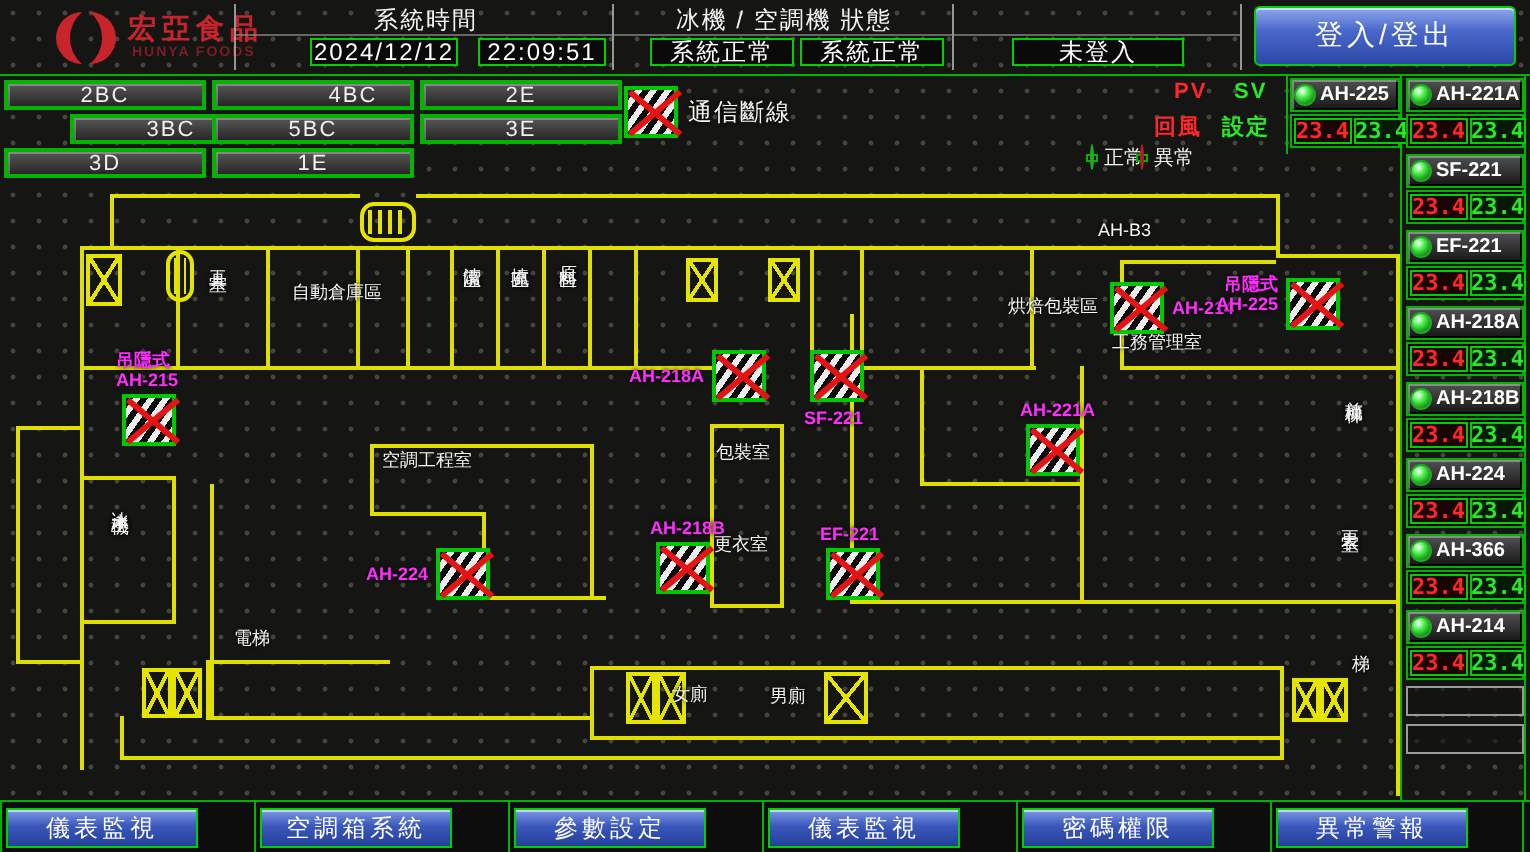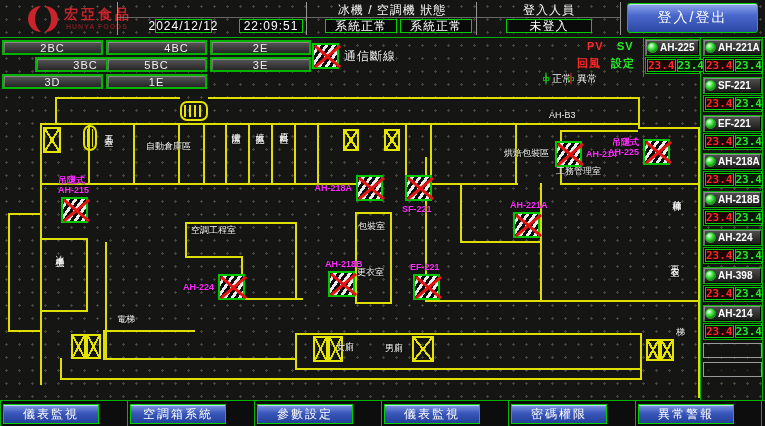--- a/index.html
+++ b/index.html
@@ -240,6 +240,7 @@
     <div class="hmid" style="left:118px;top:17px;width:188px"></div>
     <div class="hmid" style="left:307px;top:17px;width:169px"></div>
     <div class="hmid" style="left:477px;top:17px;width:143px"></div>
+    <div class="hlabel" style="left:120px;width:186px">系統時間</div>
     <div class="gbox" style="left:155px;top:19px;width:57px;height:14px">2024/12/12</div>
     <div class="gbox" style="left:239px;top:19px;width:64px;height:14px">22:09:51</div>
     <div class="hlabel" style="left:308px;width:168px">冰機 / 空調機 狀態</div>

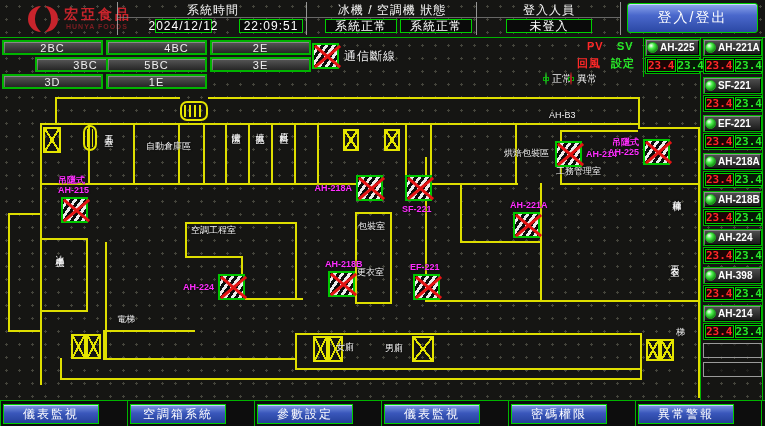--- a/index.html
+++ b/index.html
@@ -246,7 +246,6 @@
     <div class="hlabel" style="left:308px;width:168px">冰機 / 空調機 狀態</div>
     <div class="gbox" style="left:325px;top:19px;width:72px;height:14px">系統正常</div>
     <div class="gbox" style="left:400px;top:19px;width:72px;height:14px">系統正常</div>
-    <div class="hlabel" style="left:478px;width:142px">登入人員</div>
     <div class="gbox" style="left:506px;top:19px;width:86px;height:14px">未登入</div>
     <button id="loginbtn">登入/登出</button>
   </div>

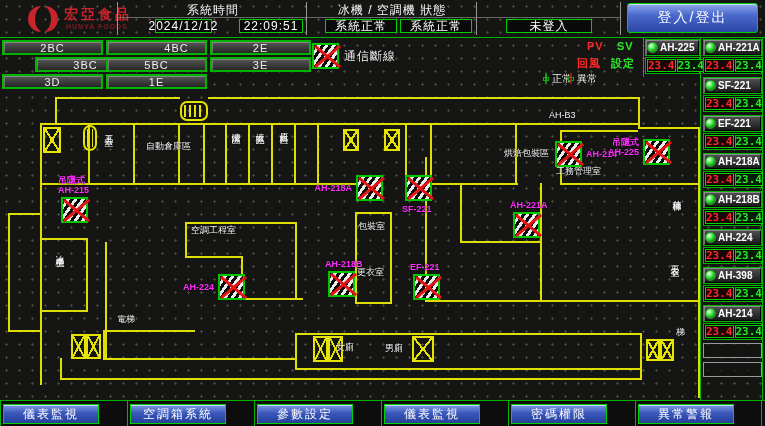--- a/index.html
+++ b/index.html
@@ -241,7 +241,7 @@
     <div class="hmid" style="left:307px;top:17px;width:169px"></div>
     <div class="hmid" style="left:477px;top:17px;width:143px"></div>
     <div class="hlabel" style="left:120px;width:186px">系統時間</div>
-    <div class="gbox" style="left:155px;top:19px;width:57px;height:14px">2024/12/12</div>
+    <div class="gbox" style="left:155px;top:19px;width:74px;height:14px">2024/12/12</div>
     <div class="gbox" style="left:239px;top:19px;width:64px;height:14px">22:09:51</div>
     <div class="hlabel" style="left:308px;width:168px">冰機 / 空調機 狀態</div>
     <div class="gbox" style="left:325px;top:19px;width:72px;height:14px">系統正常</div>

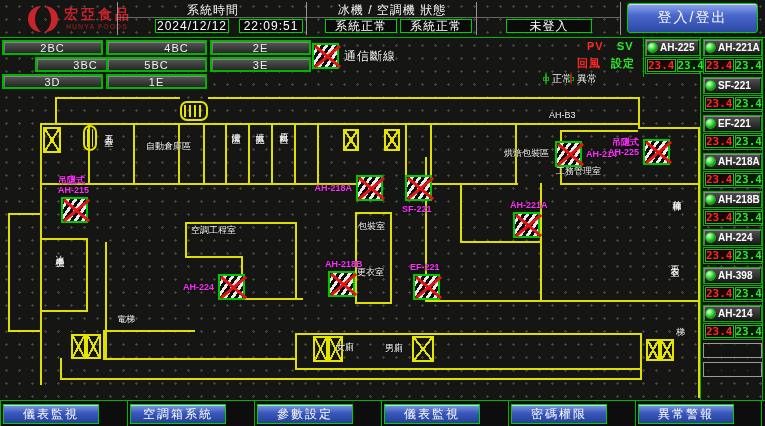--- a/index.html
+++ b/index.html
@@ -342,7 +342,7 @@
       </div>
       <div class="ubtn" style="left: 703px; top: 267px; width: 59px;">
         <span class="led"></span>
-        <span>AH-398</span>
+        <span>AH-366</span>
       </div>
       <div class="vpair" style="left: 703px; top: 285px; width: 59px;">
         <span class="vbox pv">23.4</span>

